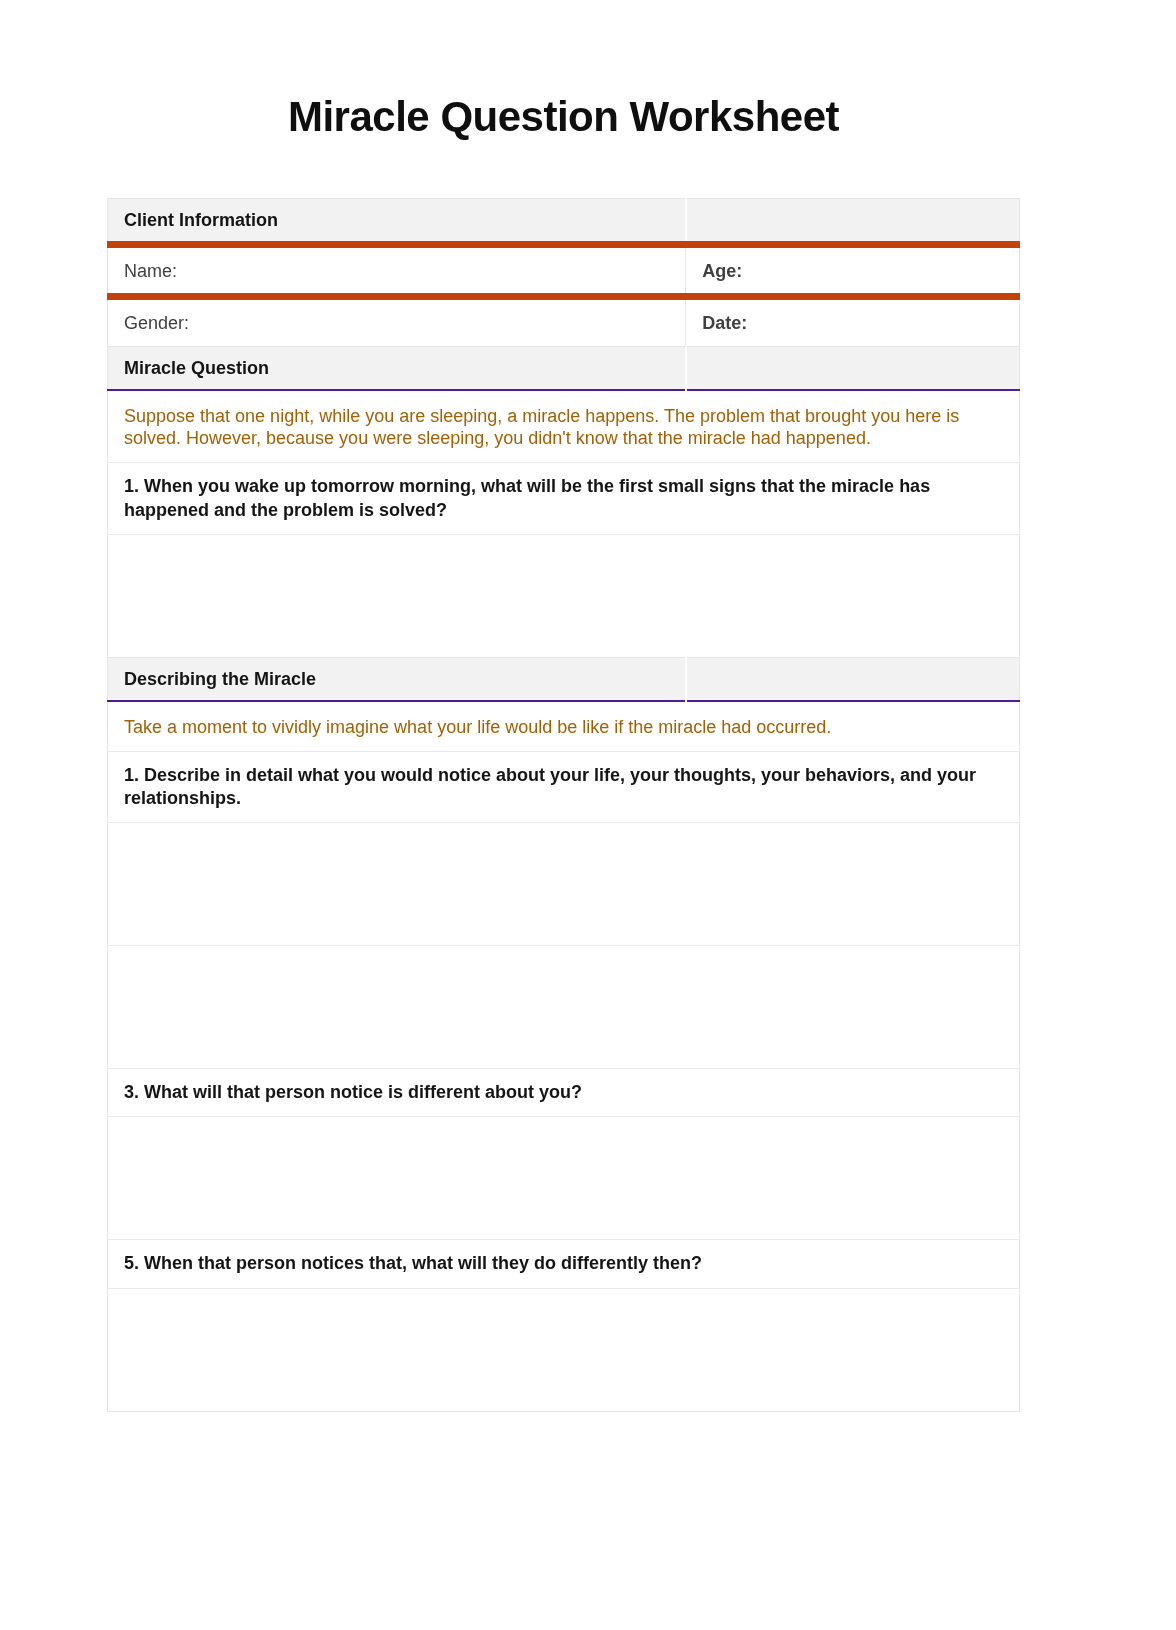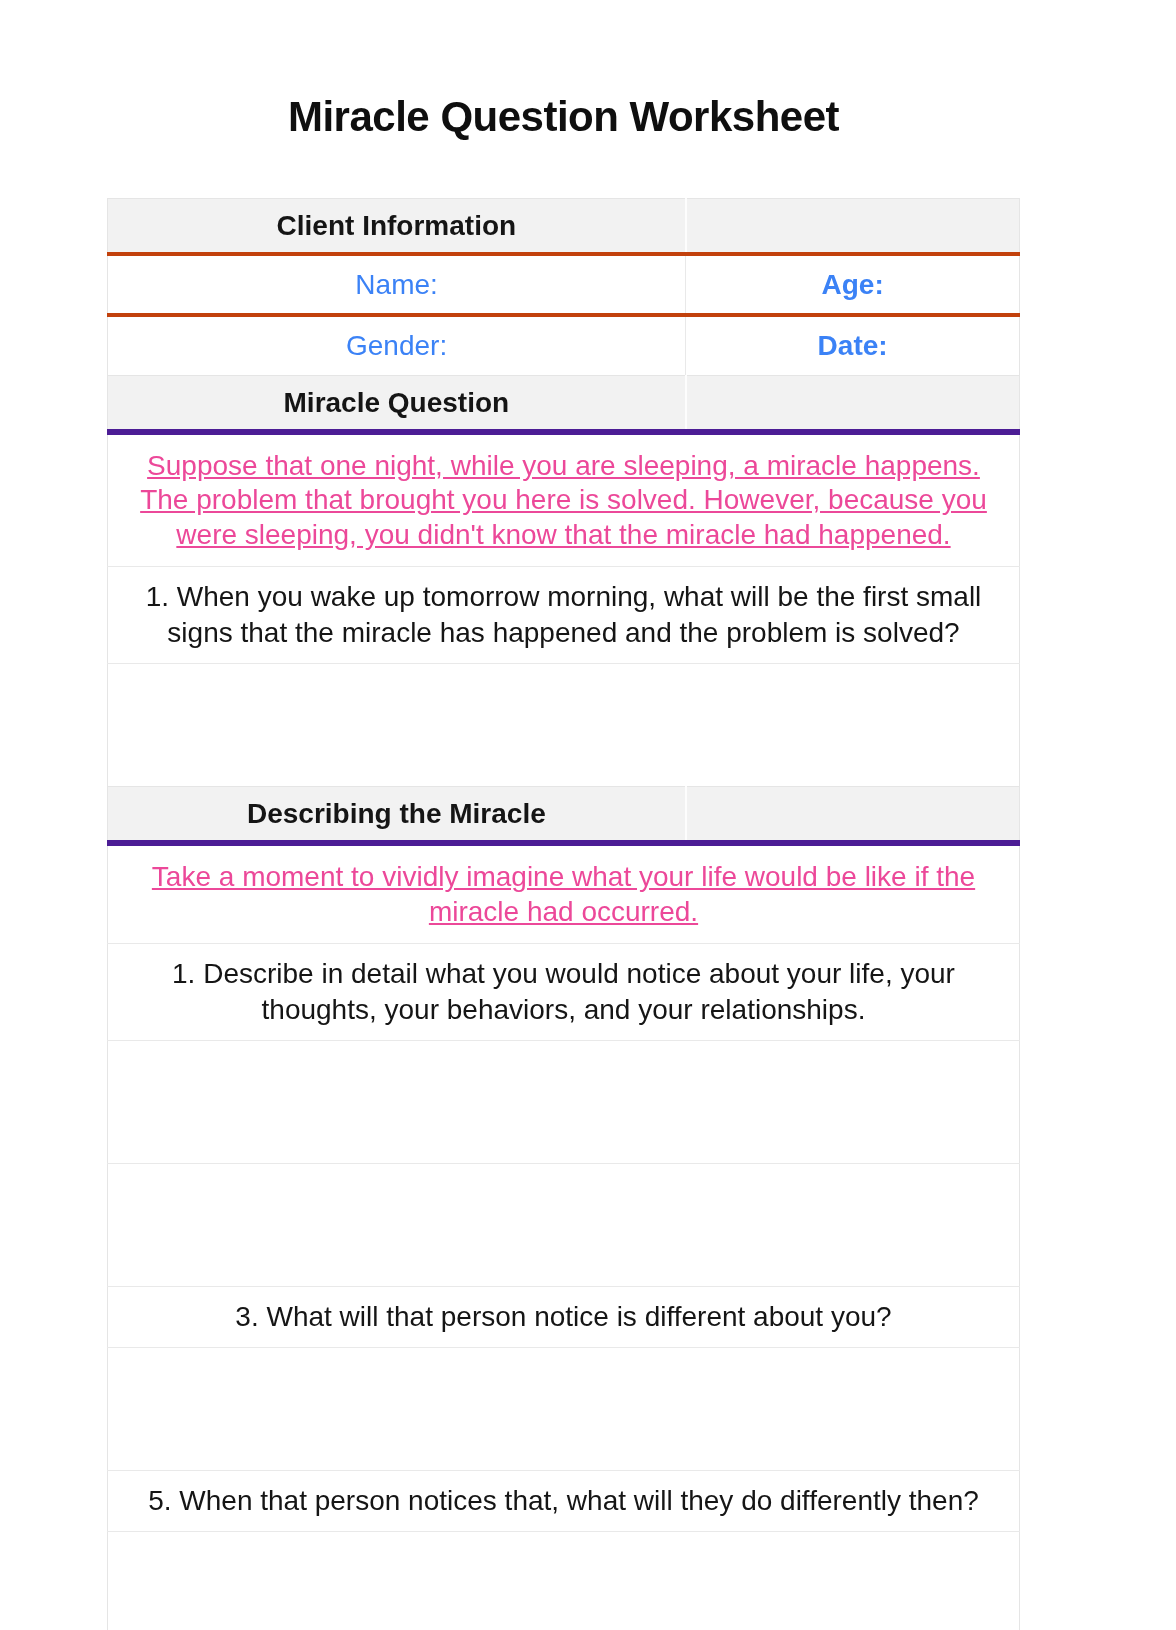--- a/index.html
+++ b/index.html
@@ -35,10 +35,9 @@
   col.c-left  { width: 63.4%; }
   col.c-right { width: 36.6%; }
   td {
-    font-size: 28px;
+    font-size: 18px;
     vertical-align: top;
     color: #2a2a2a;
-    text-align: center;
   }
   tr.section-header td {
     background: #f2f2f2;

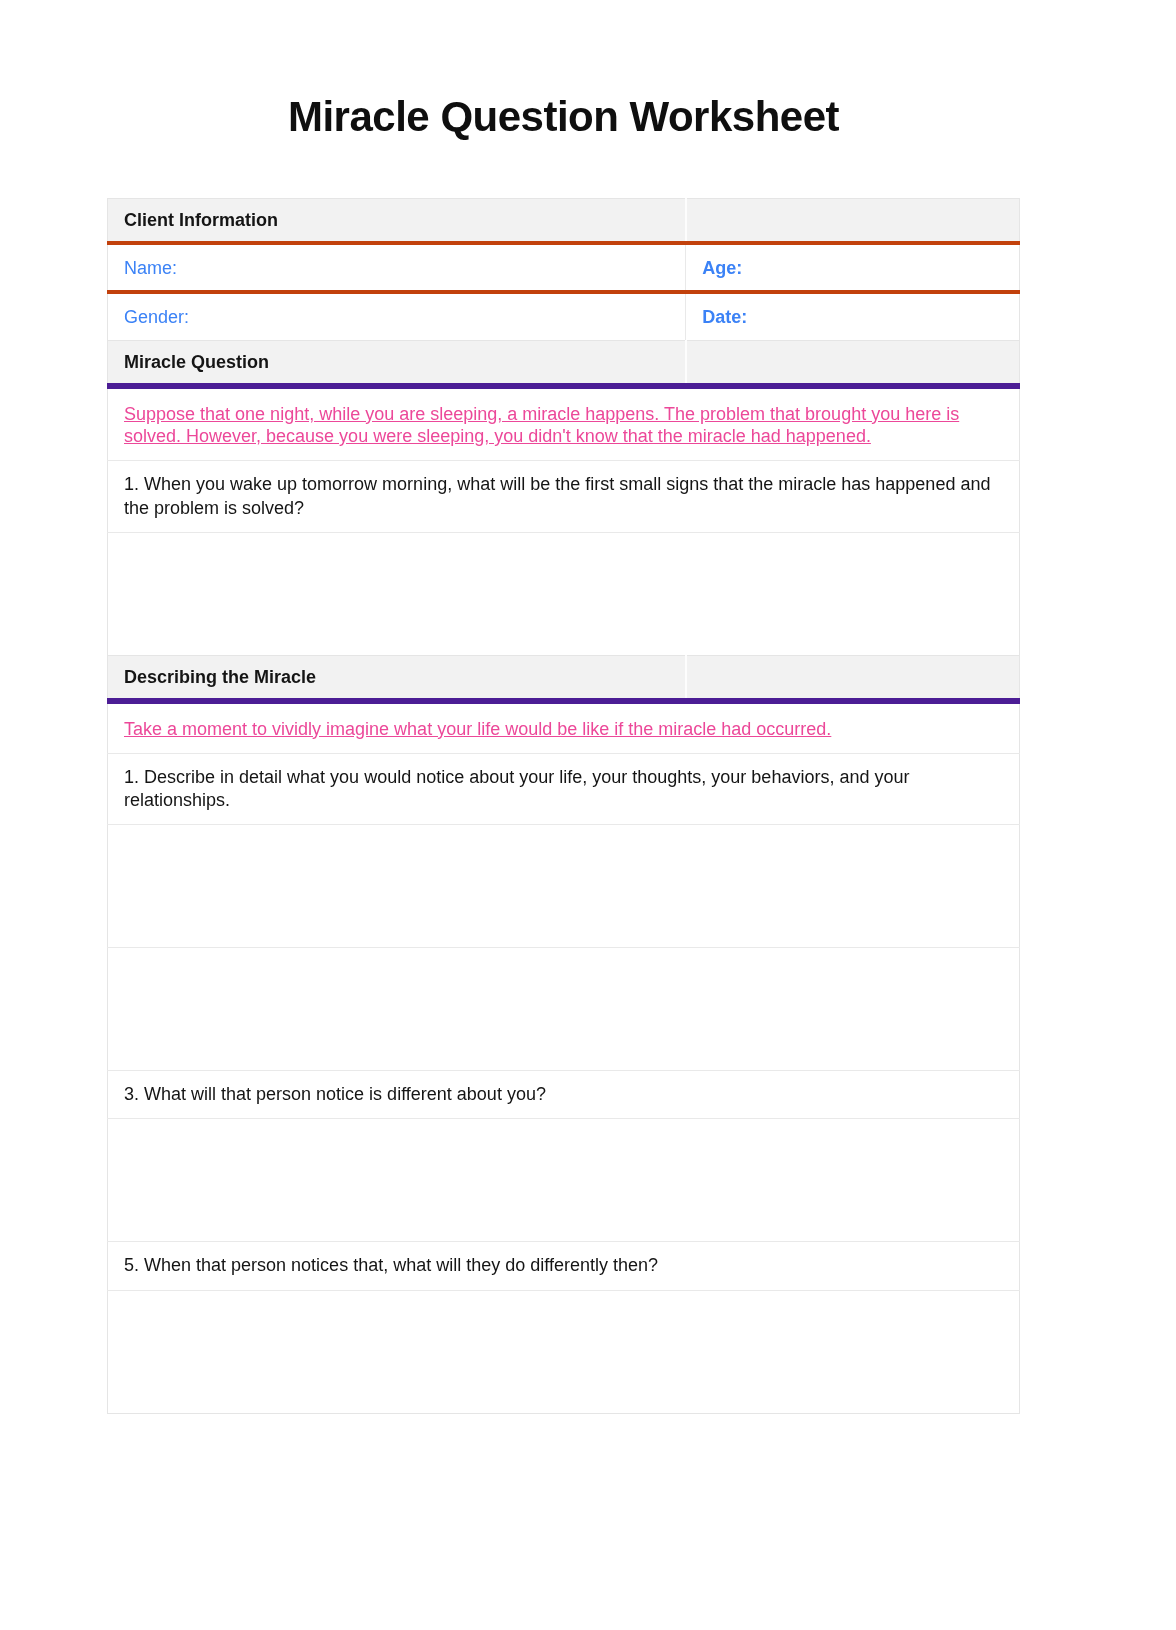--- a/index.html
+++ b/index.html
@@ -53,8 +53,8 @@
   tr.field-row td {
     padding: 13px 16px 12px 16px;
     line-height: 1.15;
-    border-top: 4px solid #c2410c;
-    color: #3b82f6;
+    border-top: 7px solid #c2410c;
+    color: #404040;
   }
   tr.field-row td + td { border-left: 1px solid #e9e9e9; font-weight: bold; }
   tr.text-row td {

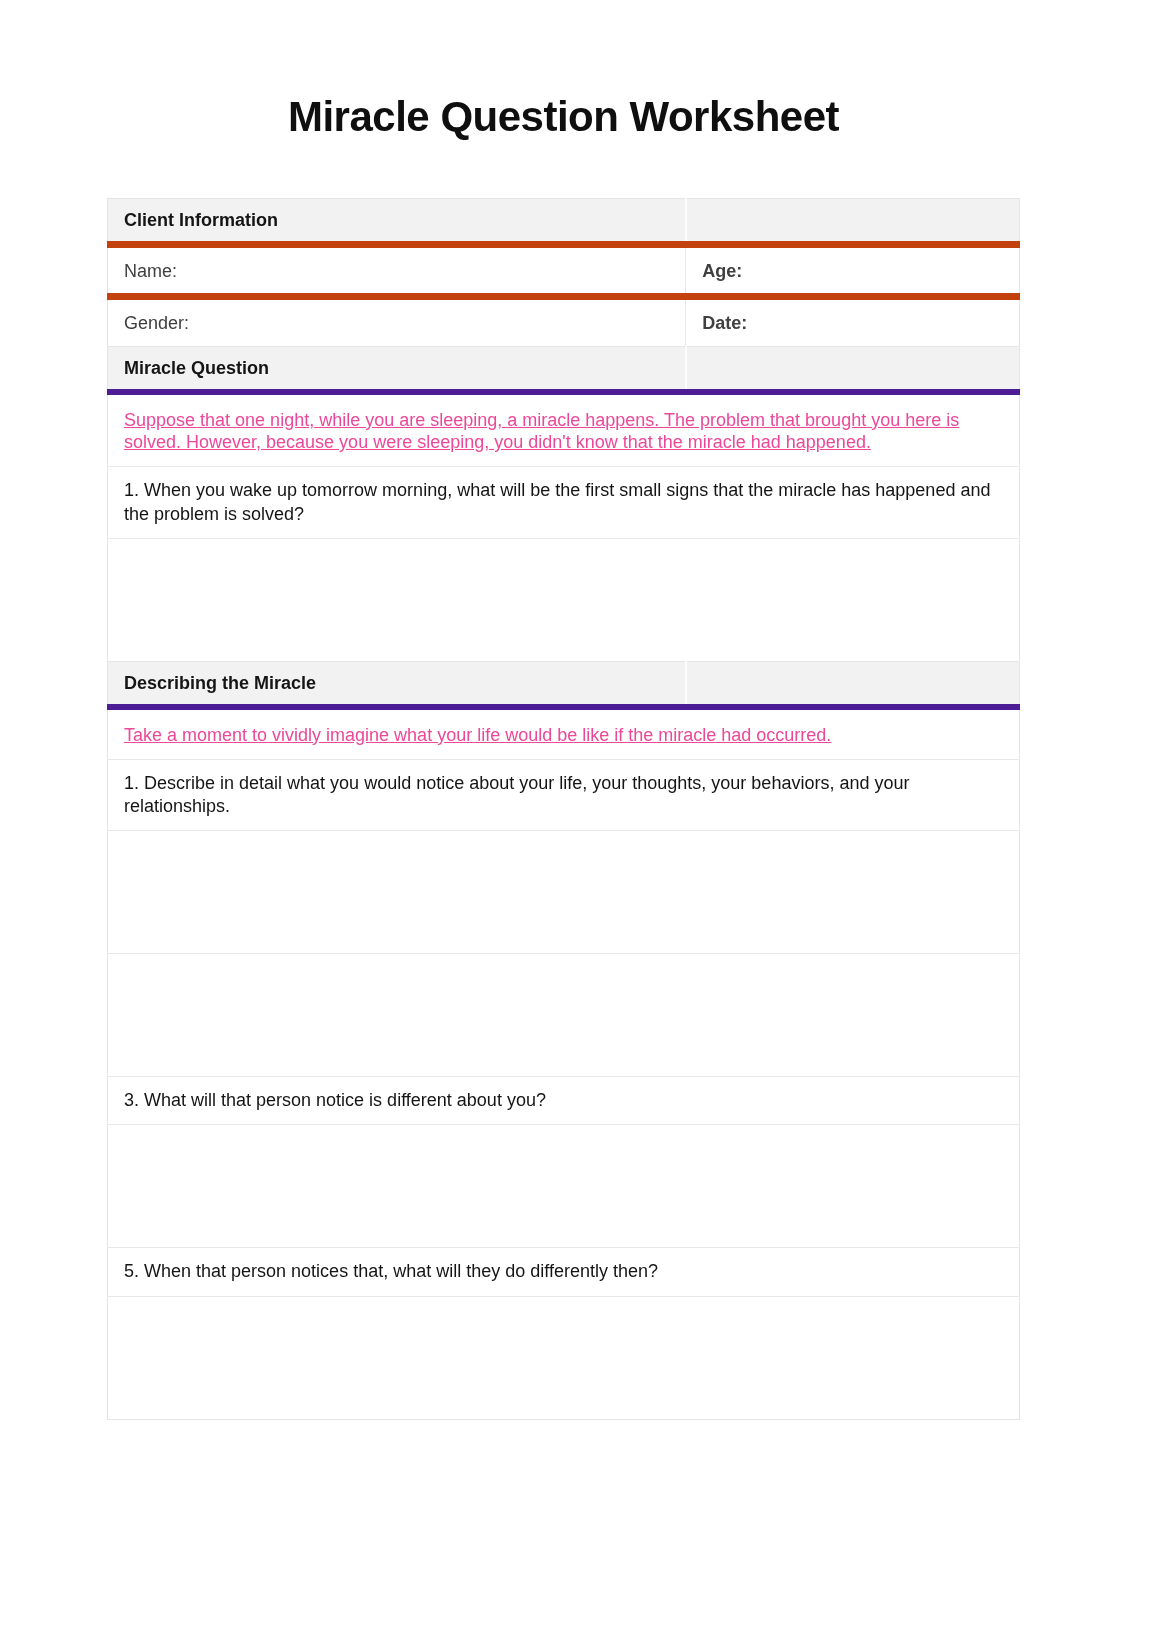--- a/index.html
+++ b/index.html
@@ -60,9 +60,8 @@
   tr.text-row td {
     padding: 14px 16px 13px 16px;
     line-height: 1.24;
-    border-top: 6px solid #4c1d95;
-    color: #ec4899;
-    text-decoration: underline;
+    border-top: 2px solid #4c1d95;
+    color: #a16207;
   }
   tr.question-row td {
     padding: 12px 16px;

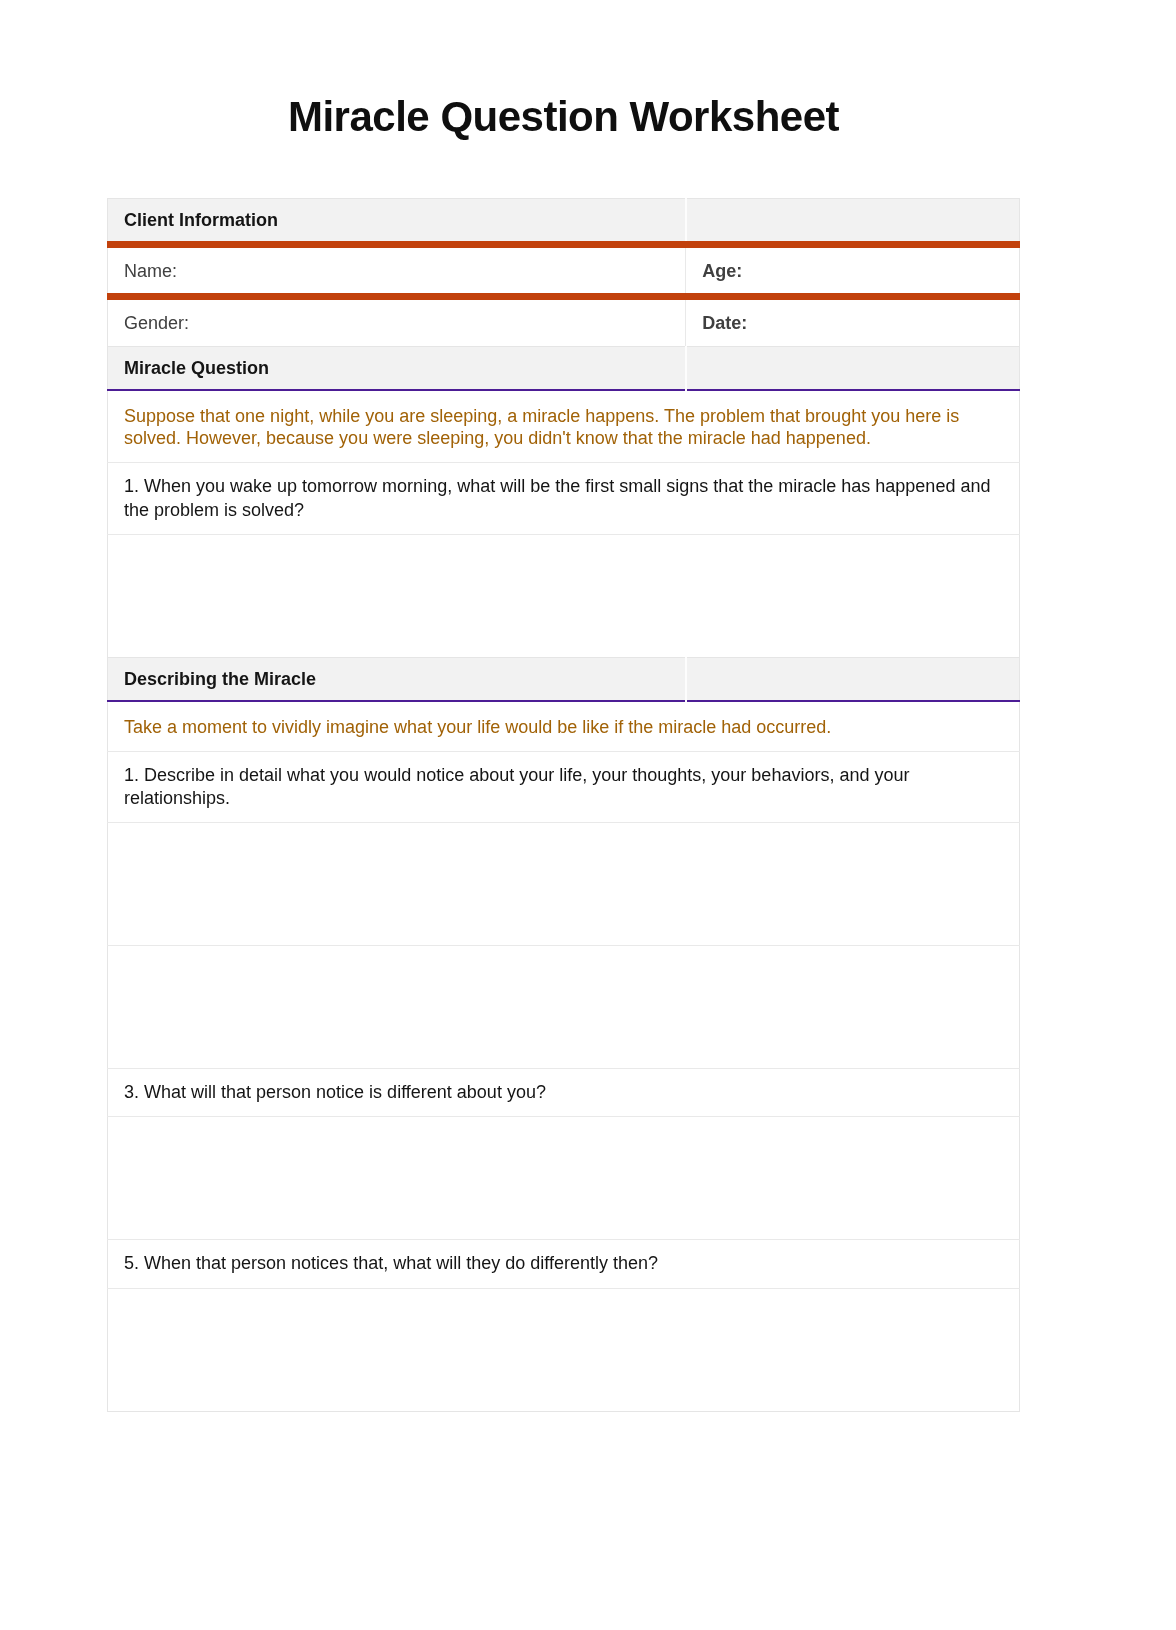--- a/index.html
+++ b/index.html
@@ -66,7 +66,7 @@
   tr.question-row td {
     padding: 12px 16px;
     line-height: 1.29;
-    font-weight: 400;
+    font-weight: 700;
     color: #151515;
     border-top: 1px solid #e9e9e9;
   }

